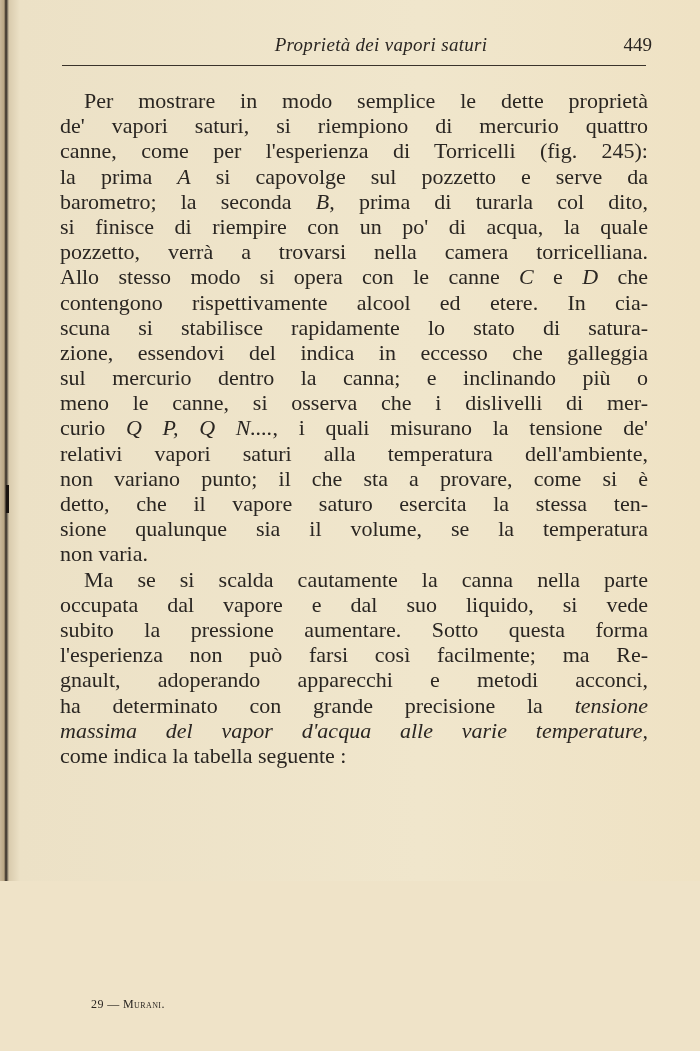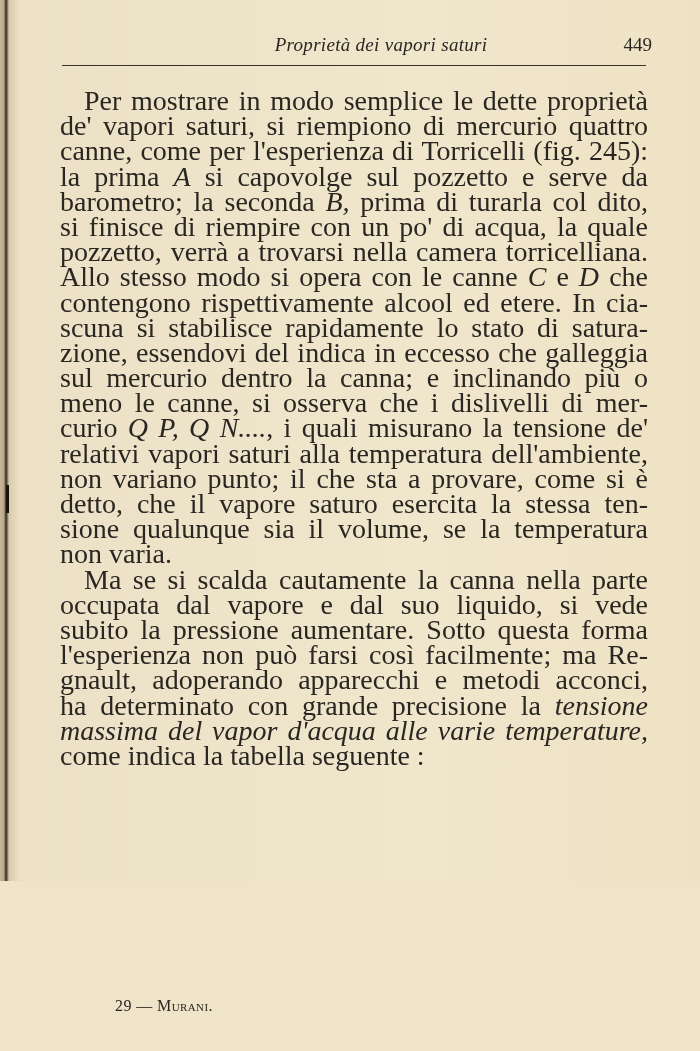--- a/index.html
+++ b/index.html
@@ -34,7 +34,7 @@
   }
   .body-text {
     position: absolute; left: 60px; top: 88px; width: 588px;
-    font-size: 28px; line-height: 25.2px; text-align: justify;
+    font-size: 22px; line-height: 25.2px; text-align: justify;
   }
   .line {
     display: block; text-align: justify; text-align-last: justify; white-space: nowrap;

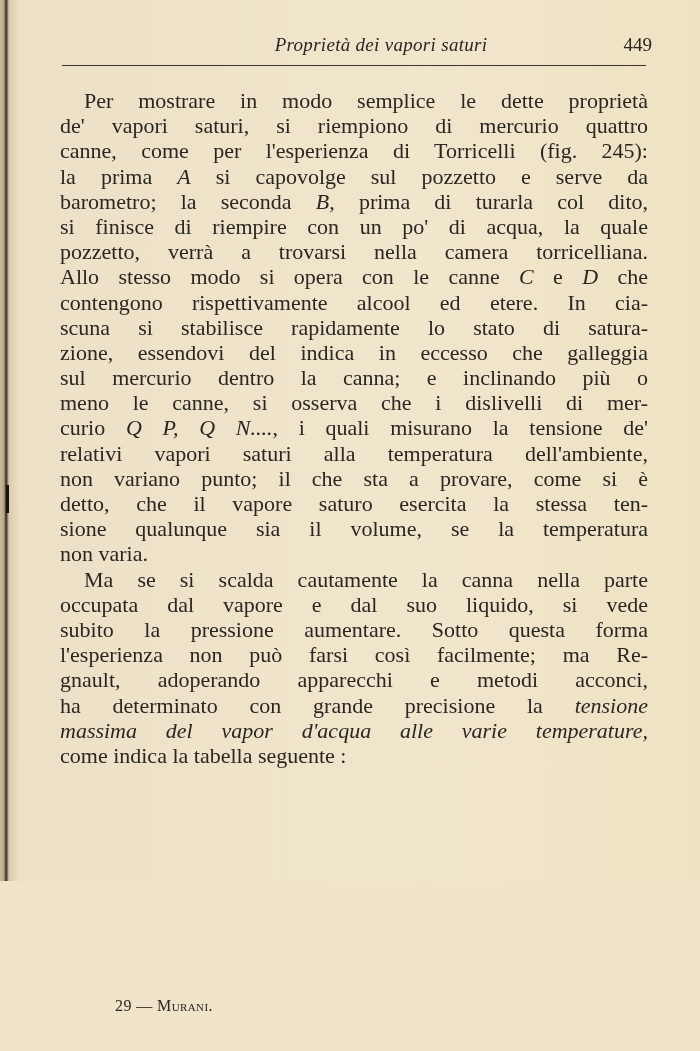--- a/index.html
+++ b/index.html
@@ -44,7 +44,7 @@
   .line.last { text-align-last: left; }
   .it { font-style: italic; }
   .footer {
-    position: absolute; left: 91px; top: 997px; font-size: 16px; letter-spacing: 0.4px; margin-left: 24px;
+    position: absolute; left: 91px; top: 997px; font-size: 12px; letter-spacing: 0.4px;
   }
   .footer .sc { font-variant: small-caps; }
 </style>

